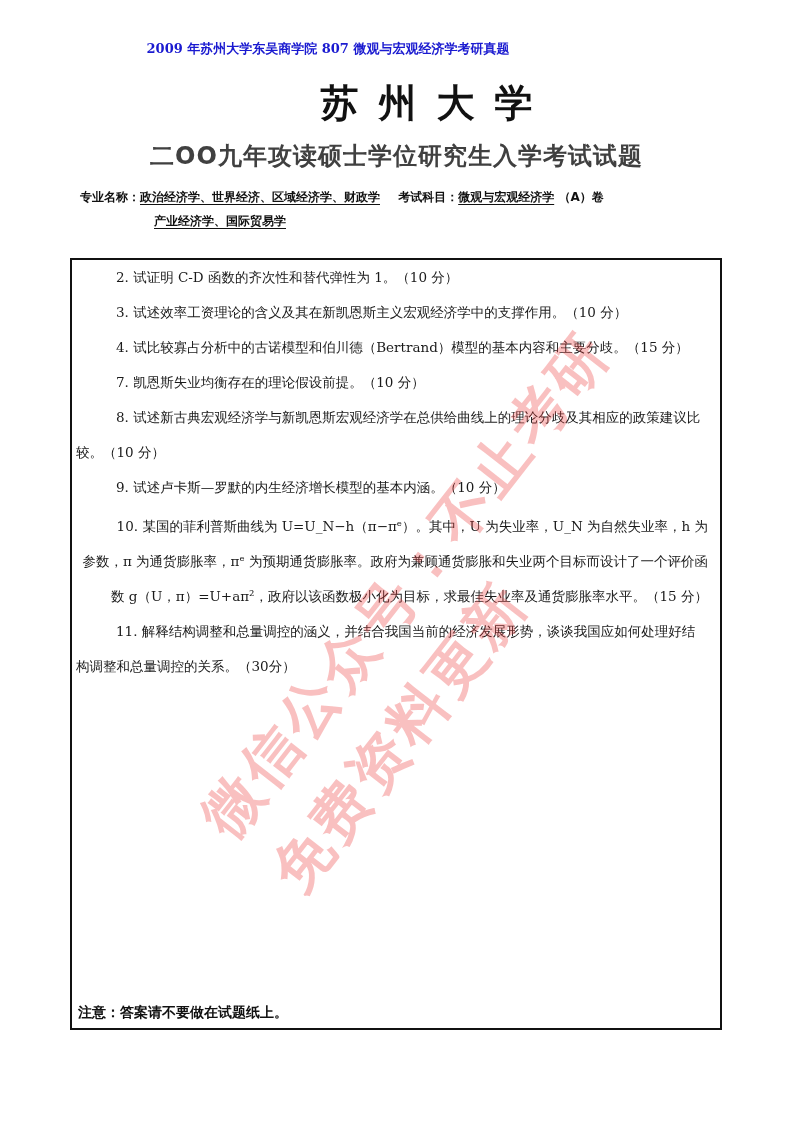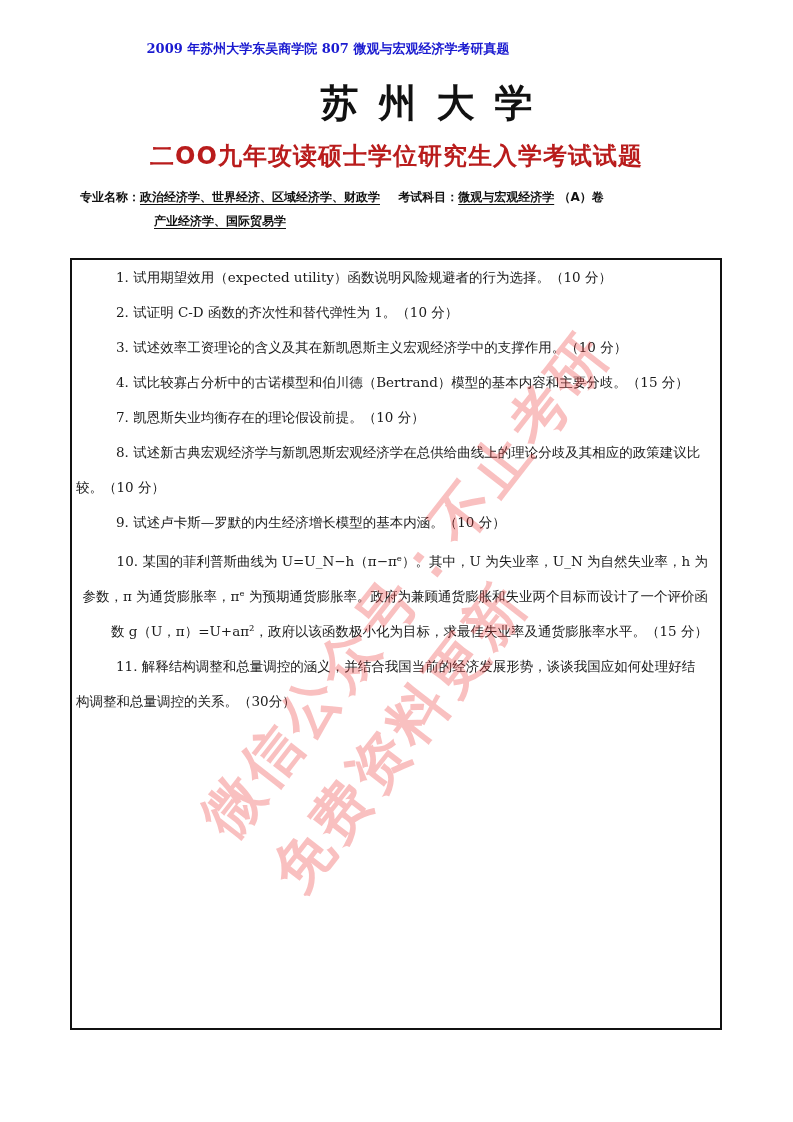--- a/index.html
+++ b/index.html
@@ -10,7 +10,7 @@
   .uni { position: absolute; top: 78px; left: 0; width: 793px; text-align: center;
          font-size: 38px; font-weight: bold; letter-spacing: 20px; color: #111; font-family: "DejaVu Serif", serif; padding-left: 40px; }
   .exam-title { position: absolute; top: 140px; left: 0; width: 793px; text-align: center;
-                font-size: 24px; font-weight: bold; color: #b91c1c; font-family: "DejaVu Sans", sans-serif; letter-spacing: 1px; }
+                font-size: 24px; font-weight: bold; color: #404040; font-family: "DejaVu Sans", sans-serif; letter-spacing: 1px; }
   .meta { position: absolute; top: 185px; left: 80px; width: 660px; font-size: 12px; font-weight: bold;
           font-family: "DejaVu Sans", sans-serif; line-height: 24px; color: #111; }
   .meta .u { text-decoration: underline; text-underline-offset: 3px; }

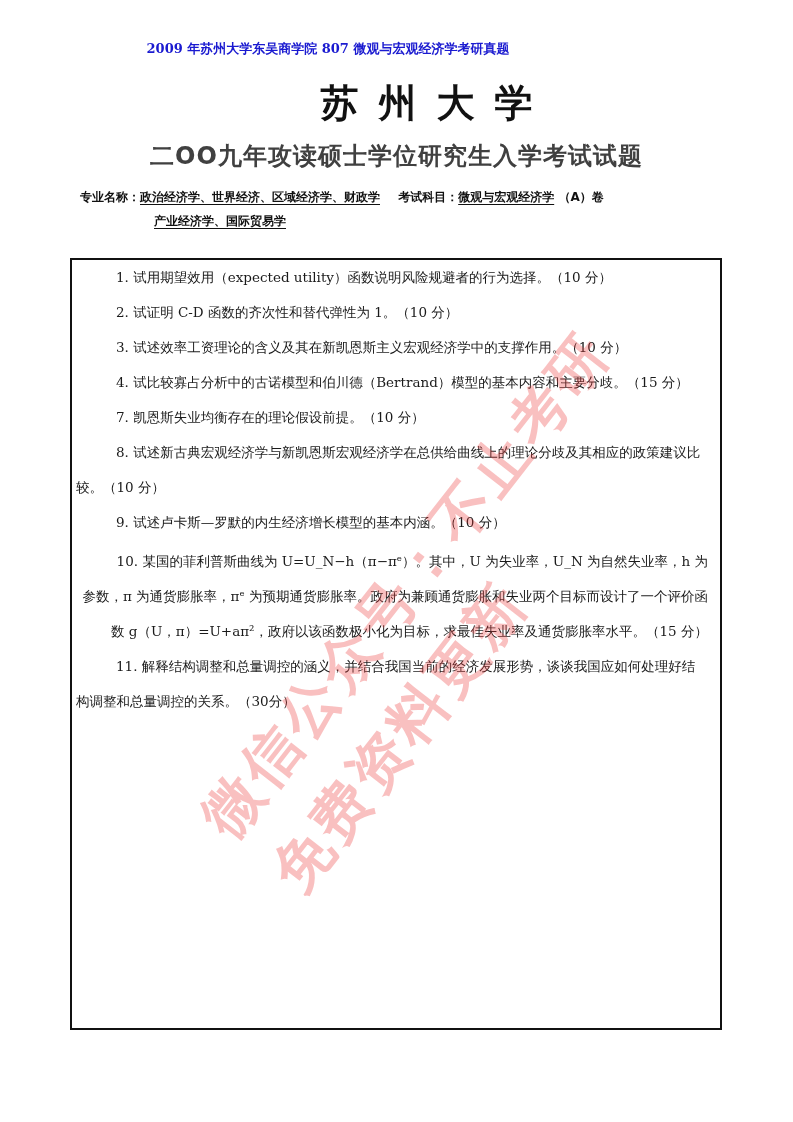--- a/index.html
+++ b/index.html
@@ -49,7 +49,6 @@
 
 <div class="box">
   <div class="q" style="top:0px;">
-    <p><span>1.</span> <span>试用期望效用（expected utility）函数说明风险规避者的行为选择。（10 分）</span></p>
     <p><span>2.</span> <span>试证明 C-D 函数的齐次性和替代弹性为 1。（10 分）</span></p>
     <p><span>3.</span> <span>试述效率工资理论的含义及其在新凯恩斯主义宏观经济学中的支撑作用。（10 分）</span></p>
     <p><span>4.</span> <span>试比较寡占分析中的古诺模型和伯川德（Bertrand）模型的基本内容和主要分歧。（15 分）</span></p>

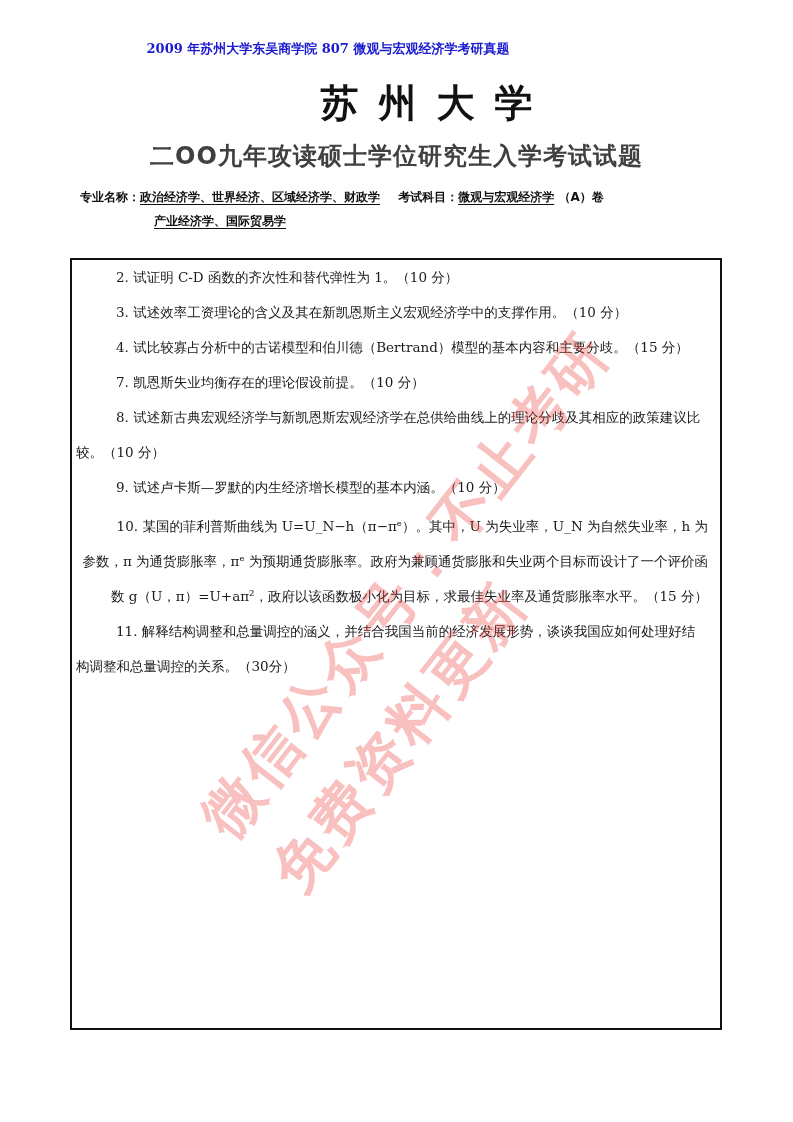--- a/index.html
+++ b/index.html
@@ -58,6 +58,7 @@
     <p style="margin-top:4px;text-align:right;"><span>10.</span> <span>某国的菲利普斯曲线为 U=U_N−h（π−πᵉ）。其中，U 为失业率，U_N 为自然失业率，h 为参数，π 为通货膨胀率，πᵉ 为预期通货膨胀率。政府为兼顾通货膨胀和失业两个目标而设计了一个评价函数 g（U，π）=U+aπ²，政府以该函数极小化为目标，求最佳失业率及通货膨胀率水平。（15 分）</span></p>
     <p><span>11.</span> <span>解释结构调整和总量调控的涵义，并结合我国当前的经济发展形势，谈谈我国应如何处理好结构调整和总量调控的关系。（30分）</span></p>
   </div>
+  <div class="note">注意：答案请不要做在试题纸上。</div>
 </div>
 
 <div class="wm wm1">微信公众号：不止考研</div>

